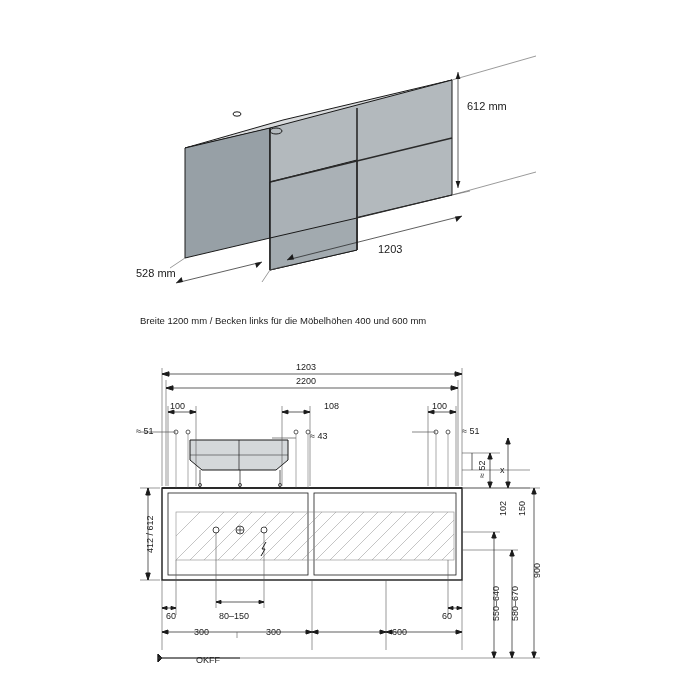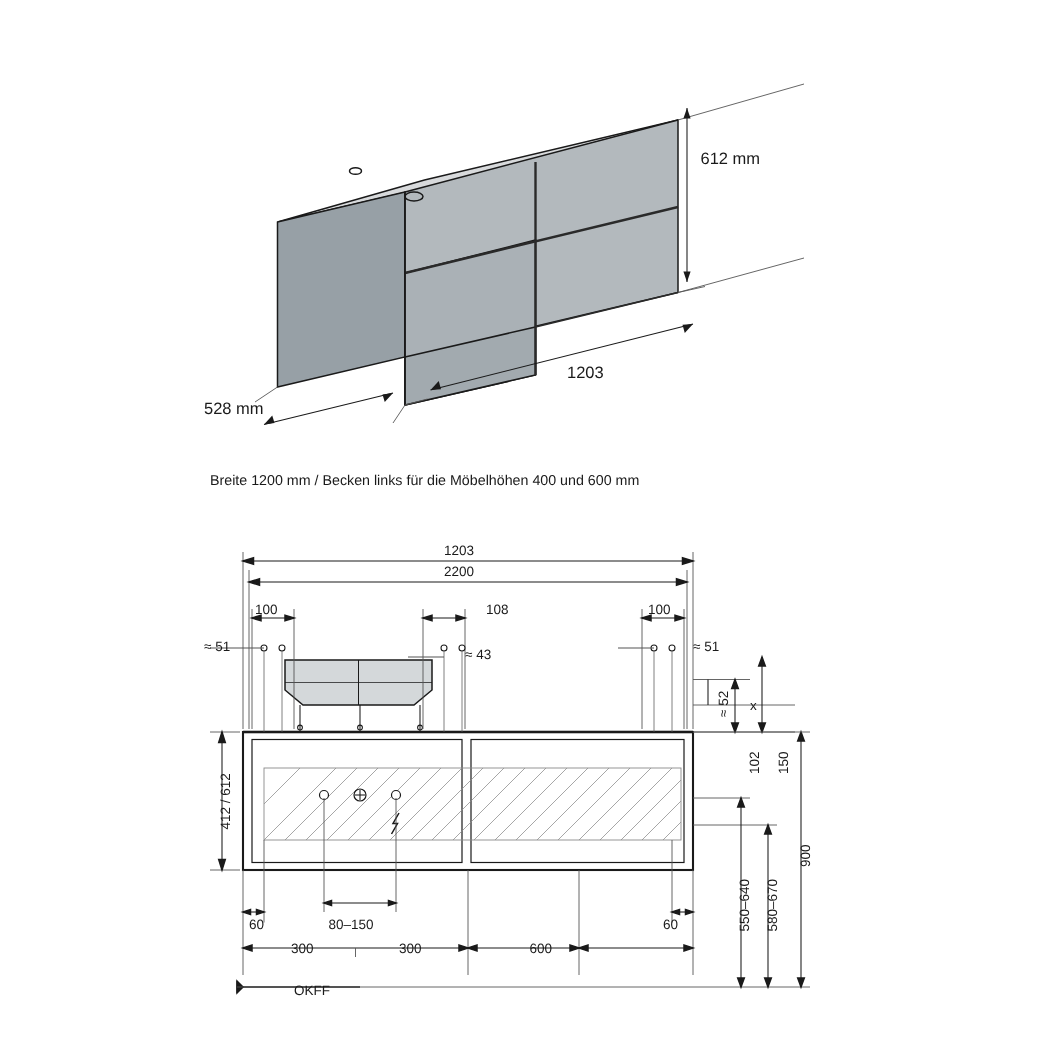--- a/index.html
+++ b/index.html
@@ -328,7 +328,7 @@
 
   <div class="lbl" style="left:194px; top:628px;">300</div>
   <div class="lbl" style="left:266px; top:628px;">300</div>
-  <div class="lbl" style="left:353px; top:628px;">600</div>
+  <div class="lbl" style="left:392px; top:628px;">600</div>
 
   <div class="lbl rot" style="left:492px; top:621px;">550–640</div>
   <div class="lbl rot" style="left:511px; top:621px;">580–670</div>

